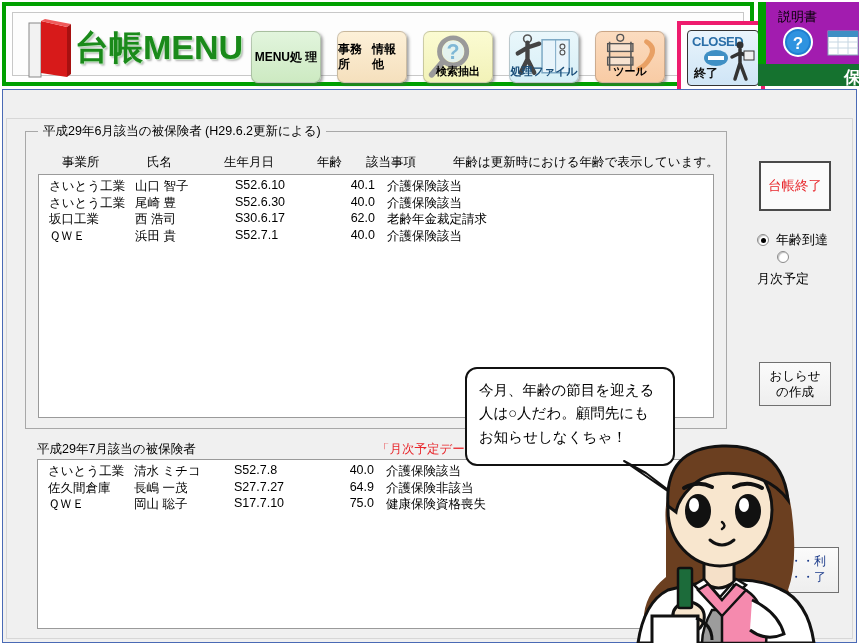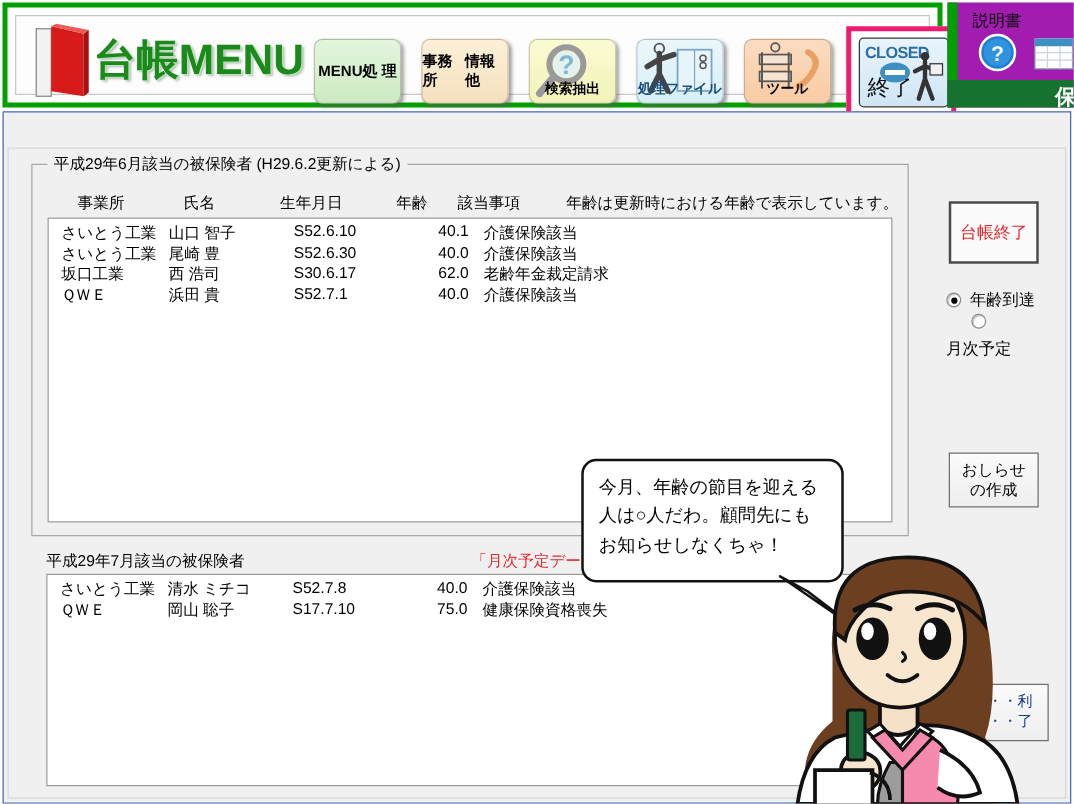--- a/index.html
+++ b/index.html
@@ -59,7 +59,7 @@
     position:absolute;top:3px;left:4px;font-size:13px;font-weight:bold;
     color:#2b6fa8;letter-spacing:-.5px;font-family:"Liberation Sans",sans-serif;
   }
-  .closed-bottom{position:absolute;bottom:3px;left:6px;font-size:18px;font-weight:normal;color:#111;}
+  .closed-bottom{position:absolute;bottom:3px;left:6px;font-size:12px;font-weight:bold;color:#111;}
 
   
   .green-panel{position:absolute;left:758px;top:2px;width:107px;height:84px;background:#a21caf;}

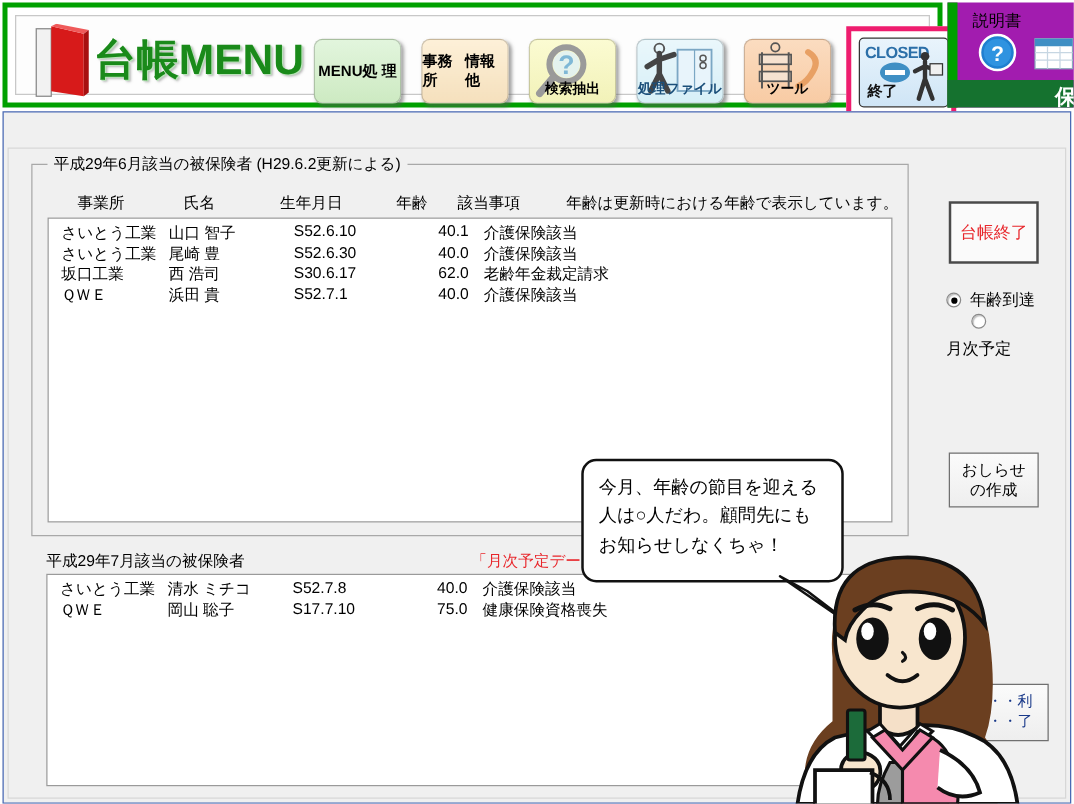--- a/index.html
+++ b/index.html
@@ -327,6 +327,13 @@
           <span class="c-item">介護保険該当</span>
         </div>
         <div class="lrow">
+          <span class="c-office">佐久間倉庫</span>
+          <span class="c-name">長嶋 一茂</span>
+          <span class="c-dob">S27.7.27</span>
+          <span class="c-age">64.9</span>
+          <span class="c-item">介護保険非該当</span>
+        </div>
+        <div class="lrow">
           <span class="c-office">ＱＷＥ</span>
           <span class="c-name">岡山 聡子</span>
           <span class="c-dob">S17.7.10</span>

